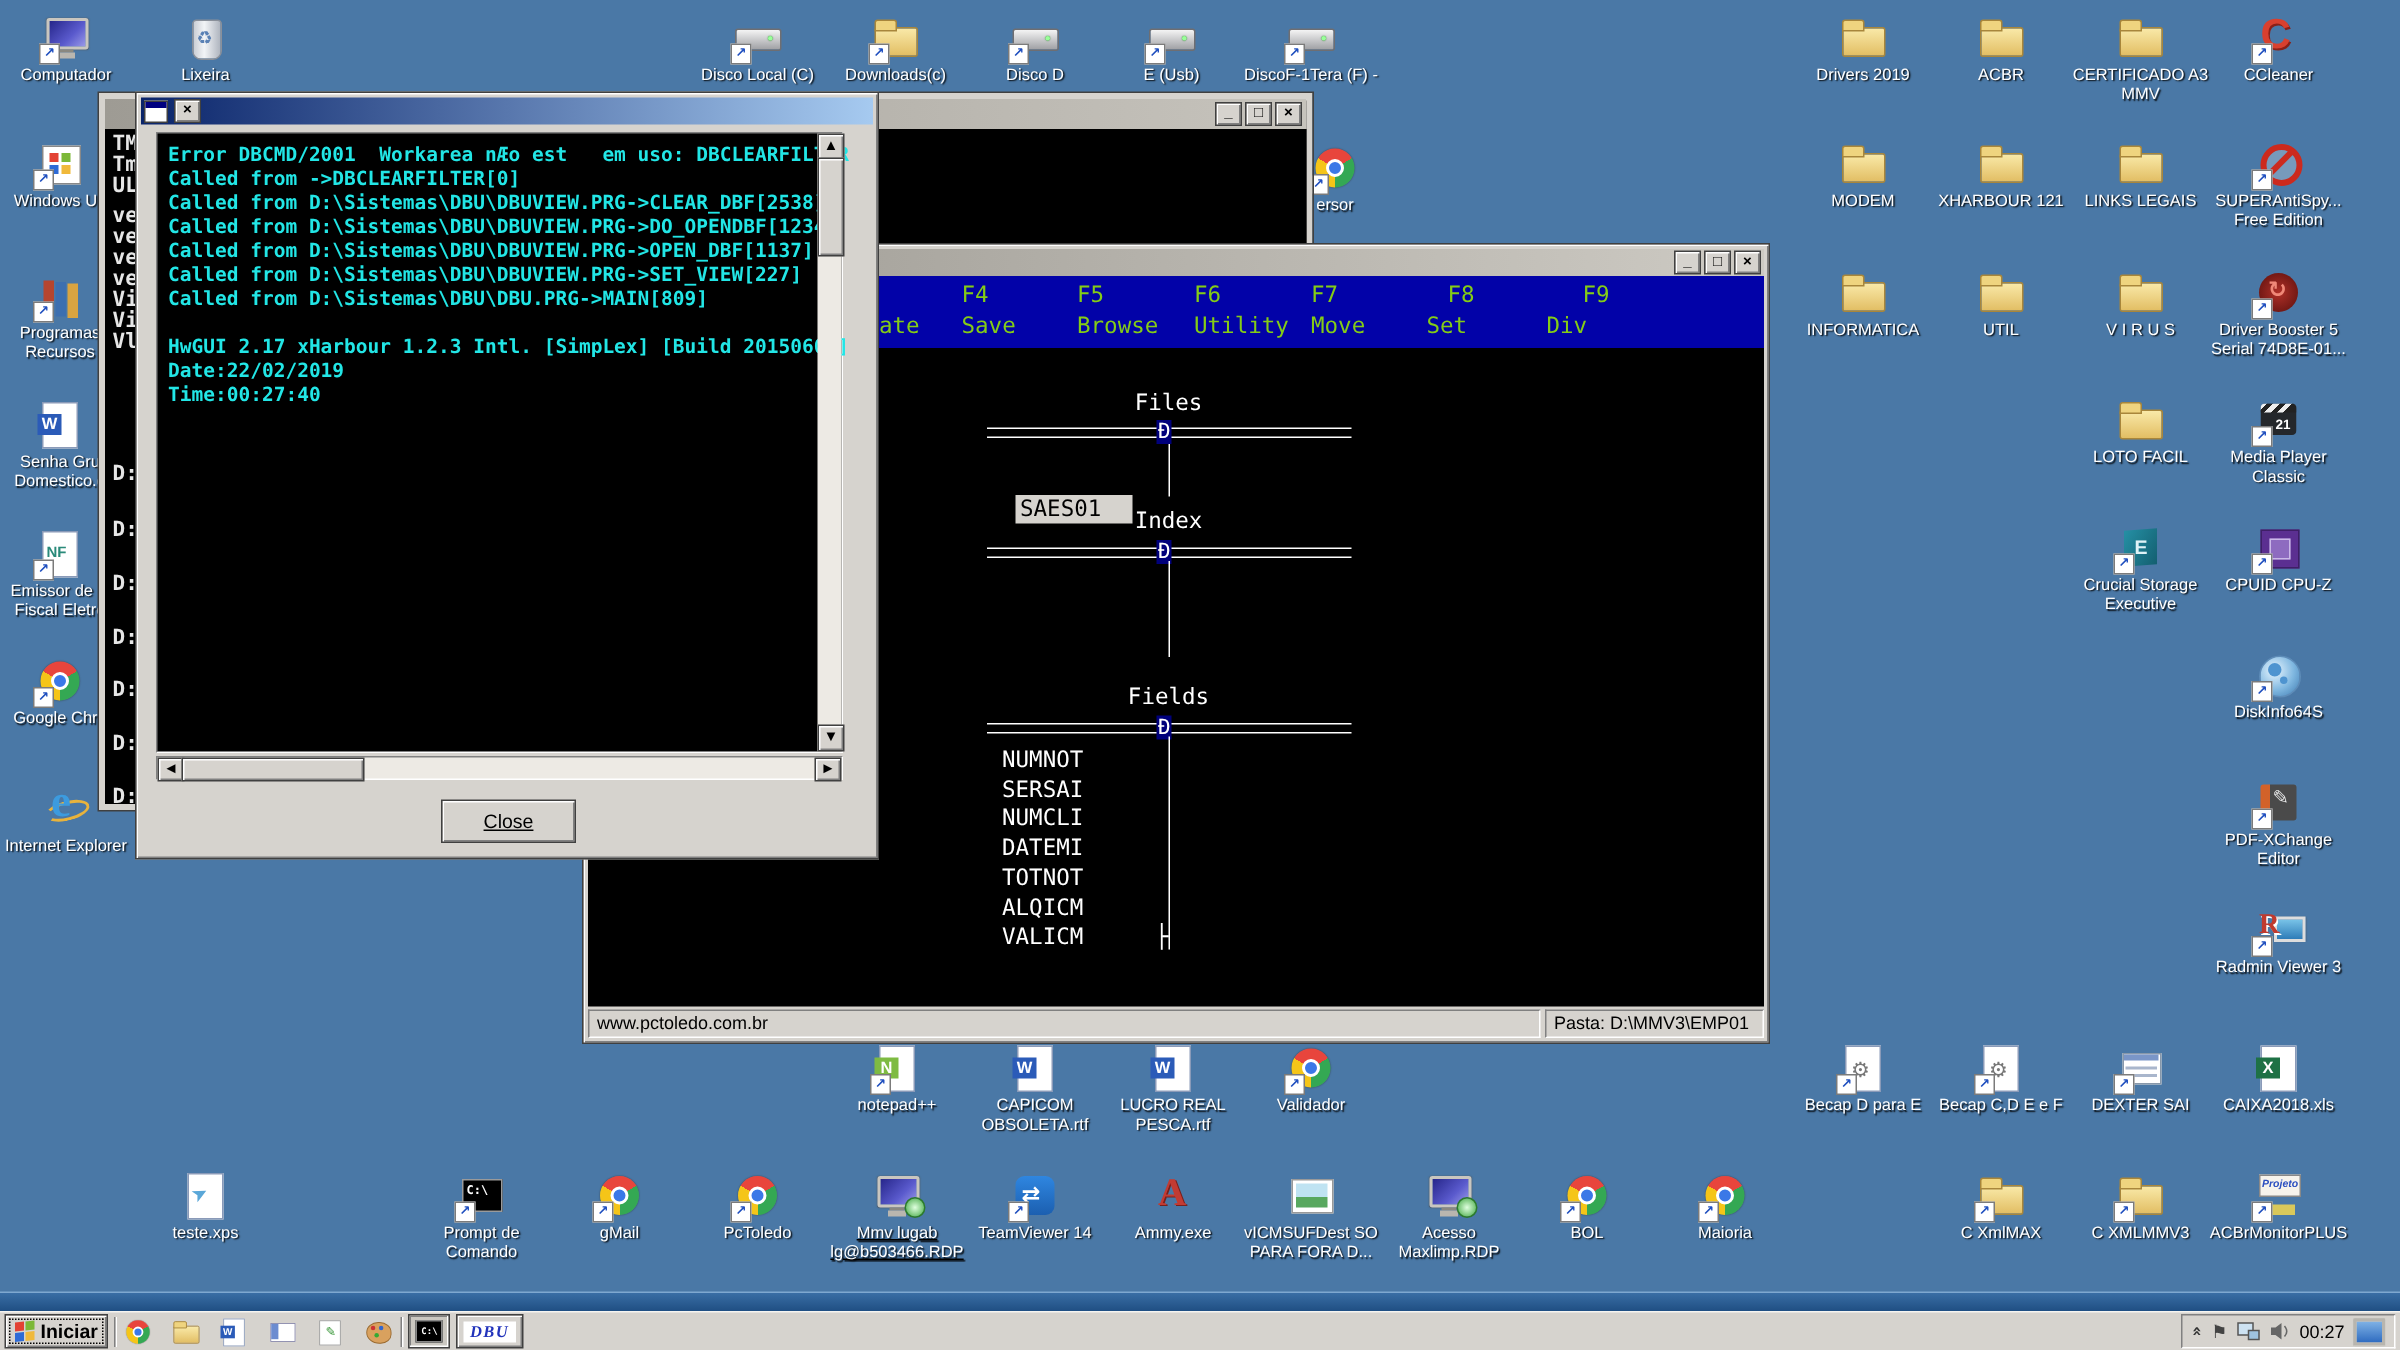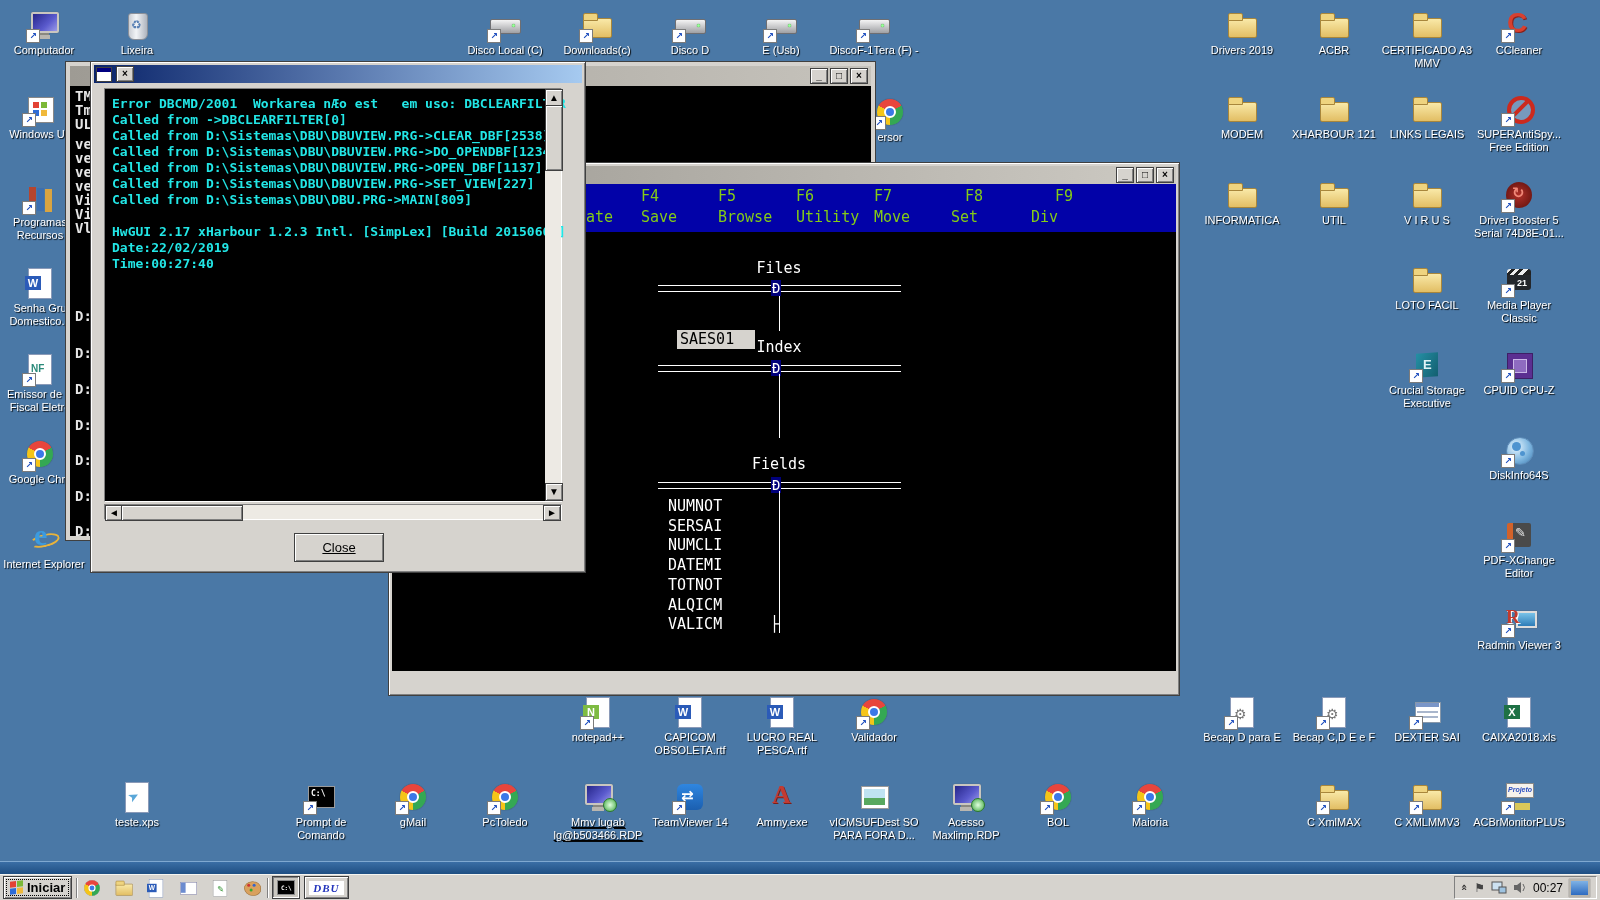--- a/index.html
+++ b/index.html
@@ -612,6 +612,10 @@
         </div>
       <div class="curchar" style="top:383px">├</div>
     </div>
+    <div id="dbu-status">
+      <div class="spanel" style="flex:1">www.pctoledo.com.br</div>
+      <div class="spanel" style="width:146px">Pasta: D:\MMV3\EMP01</div>
+    </div>
   </div>
 
   <div id="err-win" class="win">

